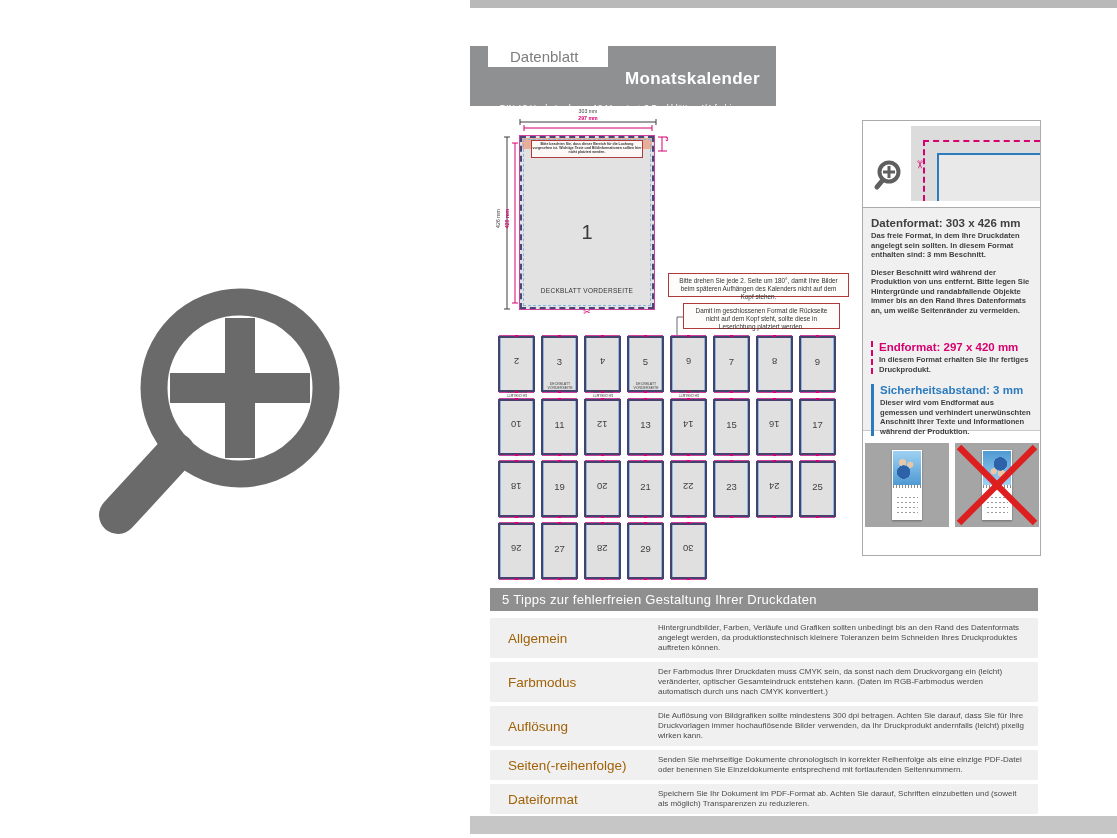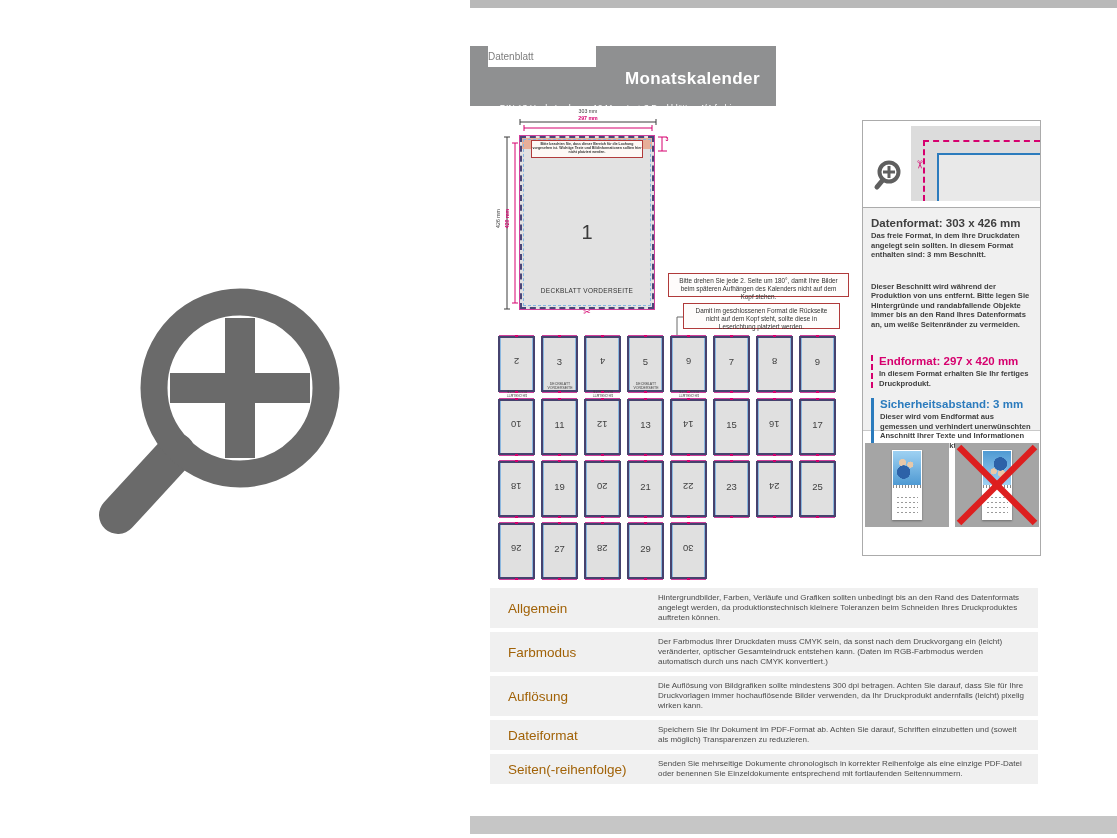--- a/index.html
+++ b/index.html
@@ -16,8 +16,8 @@
 
   
   .header-bar { left:470px; top:46px; width:306px; height:60px; background:#8f9091;padding-left:8px; }
-  .header-tab { left:488px; top:46px; width:108px; height:21px; background:#ffffff;
-                color:#7d7d7d; font-size:10px; line-height:21px; padding-left:0; }
+  .header-tab { left:488px; top:46px; width:120px; height:21px; background:#ffffff;
+                color:#7d7d7d; font-size:15px; line-height:21px; padding-left:22px; }
   .header-title { text-align:right; padding:23px 16px 0 0; color:#ffffff;
                   font-size:17px; font-weight:bold; letter-spacing:.4px; }
   .header-sub { text-align:center; padding-right:18px; color:#ffffff; font-size:8.7px; margin-top:14px; }

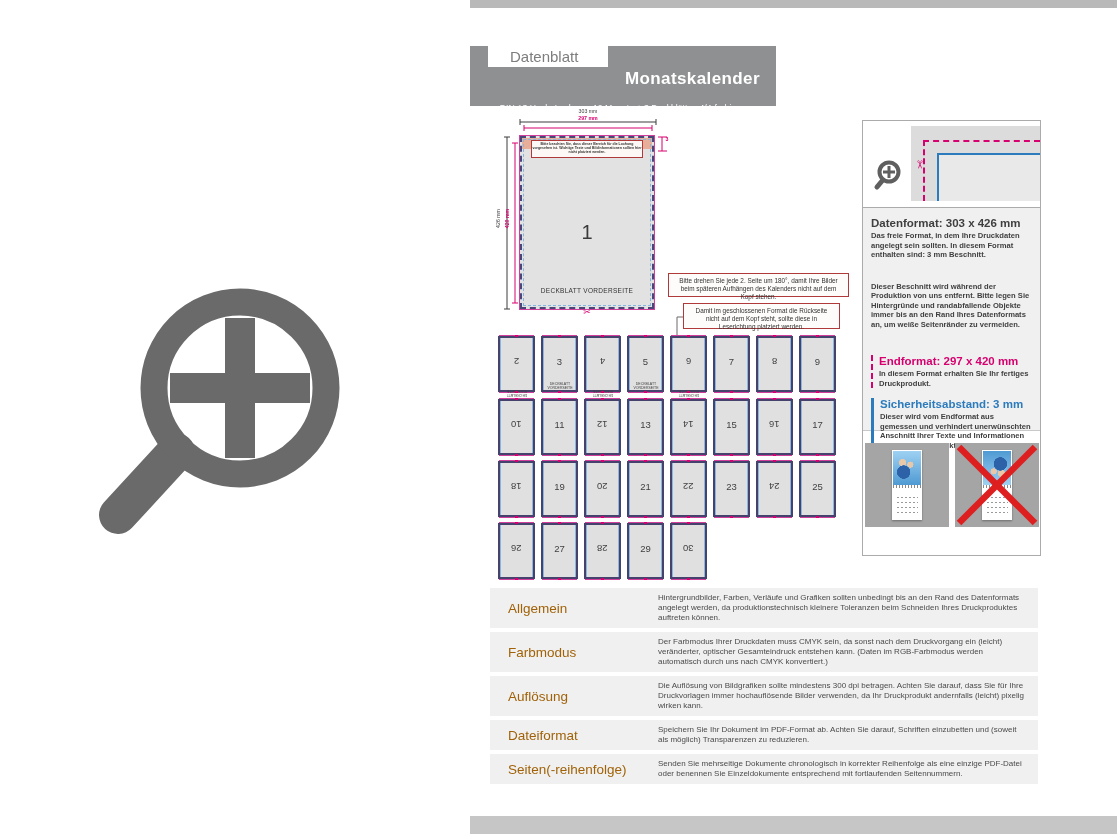--- a/index.html
+++ b/index.html
@@ -305,7 +305,7 @@
   <div class="info-text">
     <h3>Datenformat: 303 x 426 mm</h3>
     <p>Das freie Format, in dem Ihre Druckdaten angelegt sein sollten. In diesem Format enthalten sind: 3 mm Beschnitt.</p>
-    <p style="margin-top:22px">Dieser Beschnitt wird während der Produktion von uns entfernt. Bitte legen Sie Hintergründe und randabfallende Objekte immer bis an den Rand Ihres Datenformats an, um weiße Seitenränder zu vermeiden.</p>
+    <p style="margin-top:8px">Dieser Beschnitt wird während der Produktion von uns entfernt. Bitte legen Sie Hintergründe und randabfallende Objekte immer bis an den Rand Ihres Datenformats an, um weiße Seitenränder zu vermeiden.</p>
     <div class="sec-end">
       <h3>Endformat: 297 x 420 mm</h3>
       <p>In diesem Format erhalten Sie Ihr fertiges Druckprodukt.</p>

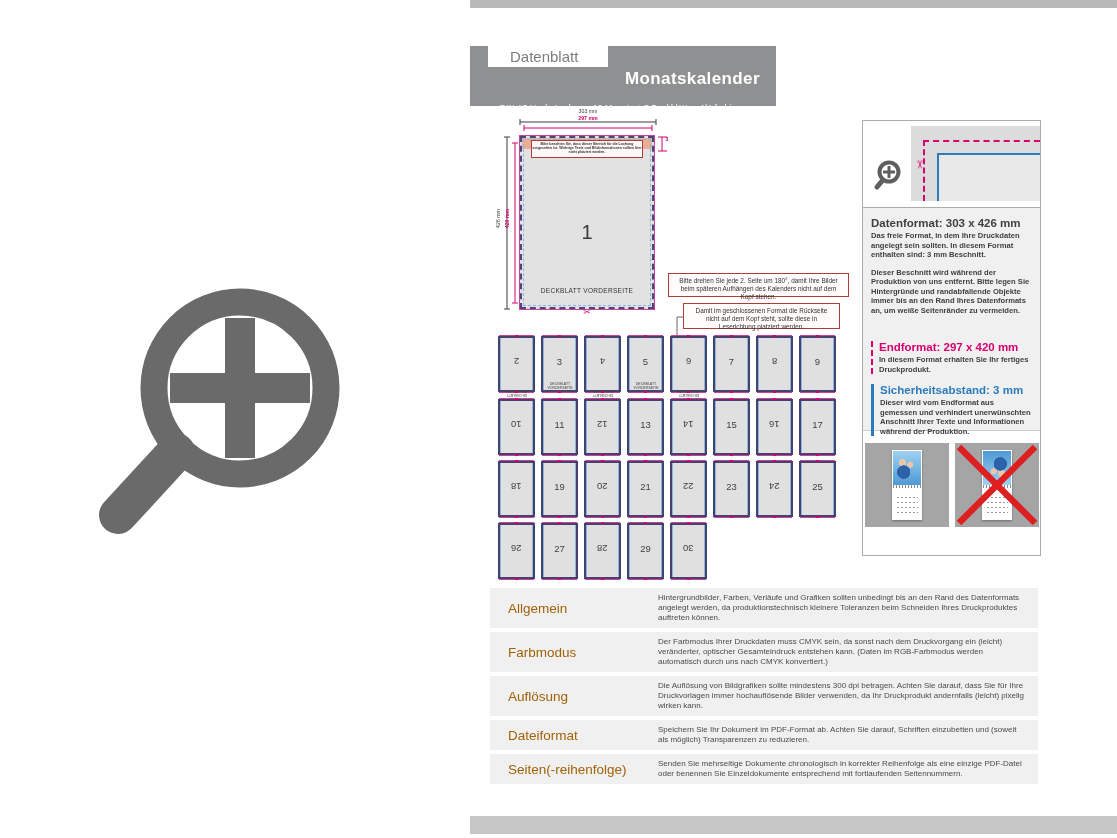--- a/index.html
+++ b/index.html
@@ -338,6 +338,7 @@
 </div>
 
 <div class="abs tips">
+  <div class="tips-header">5 Tipps zur fehlerfreien Gestaltung Ihrer Druckdaten</div>
   <div id="tips-rows">
       <div class="tip-row">
         <div class="tip-label">Allgemein</div>

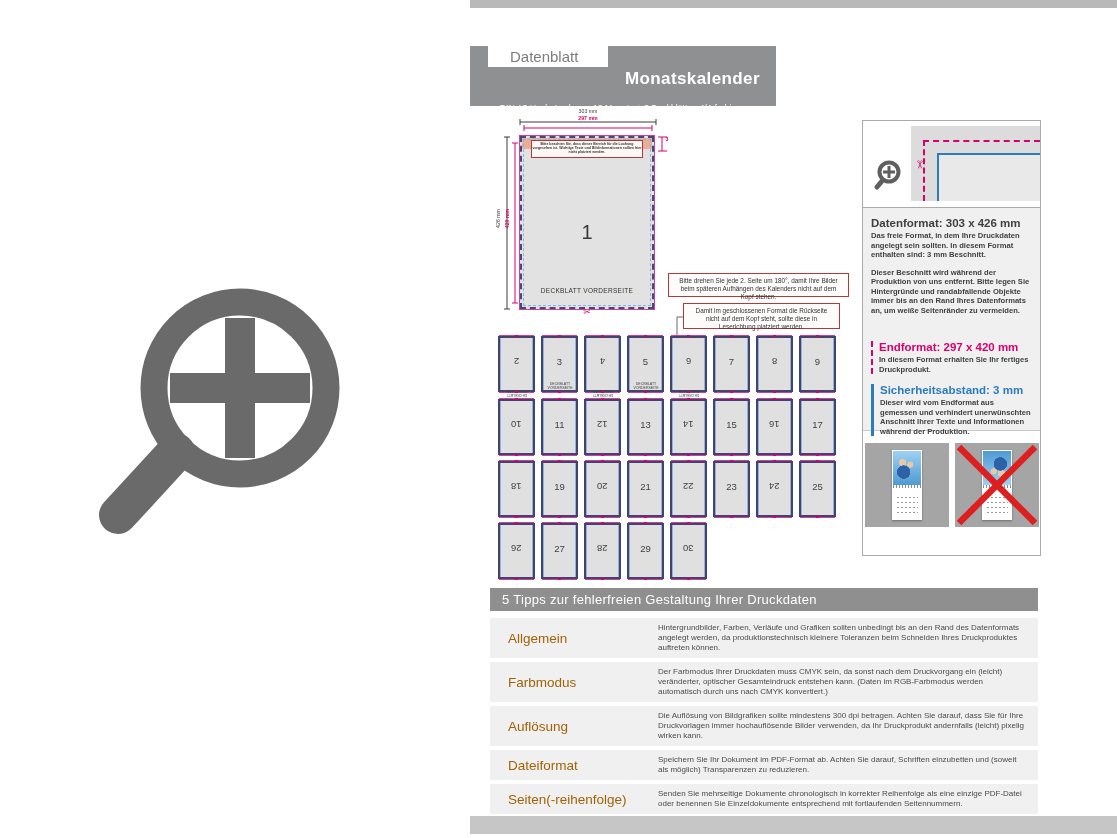--- a/index.html
+++ b/index.html
@@ -353,13 +353,13 @@
         <div class="tip-text">Die Auflösung von Bildgrafiken sollte mindestens 300 dpi betragen. Achten Sie darauf, dass Sie für Ihre Druckvorlagen immer hochauflösende Bilder verwenden, da Ihr Druckprodukt andernfalls (leicht) pixelig wirken kann.</div>
       </div>
       <div class="tip-row">
+        <div class="tip-label">Seiten(-reihenfolge)</div>
+        <div class="tip-text">Senden Sie mehrseitige Dokumente chronologisch in korrekter Reihenfolge als eine einzige PDF-Datei oder benennen Sie Einzeldokumente entsprechend mit fortlaufenden Seitennummern.</div>
+      </div>
+      <div class="tip-row">
         <div class="tip-label">Dateiformat</div>
         <div class="tip-text">Speichern Sie Ihr Dokument im PDF-Format ab. Achten Sie darauf, Schriften einzubetten und (soweit als möglich) Transparenzen zu reduzieren.</div>
       </div>
-      <div class="tip-row">
-        <div class="tip-label">Seiten(-reihenfolge)</div>
-        <div class="tip-text">Senden Sie mehrseitige Dokumente chronologisch in korrekter Reihenfolge als eine einzige PDF-Datei oder benennen Sie Einzeldokumente entsprechend mit fortlaufenden Seitennummern.</div>
-      </div>
     </div>
 </div>
 

